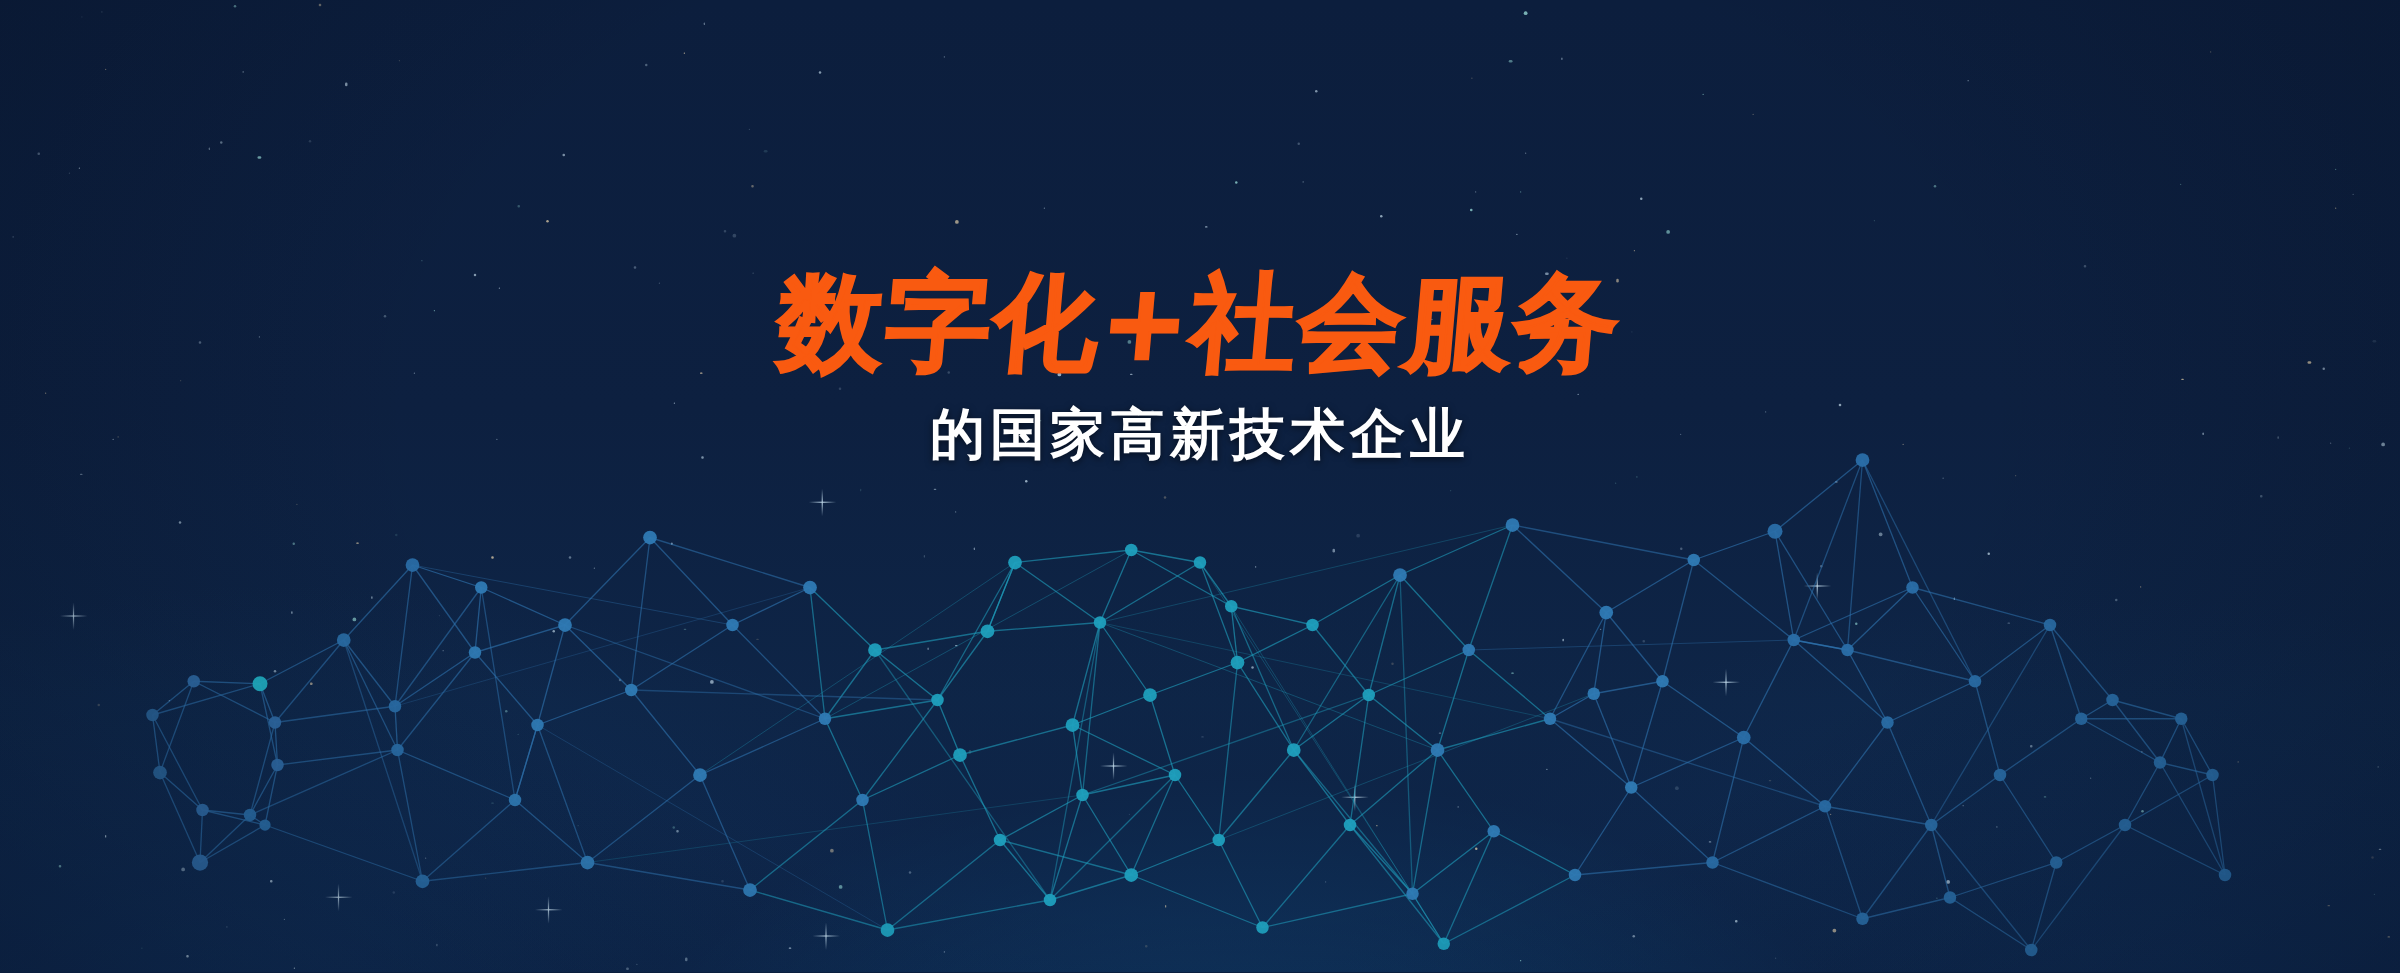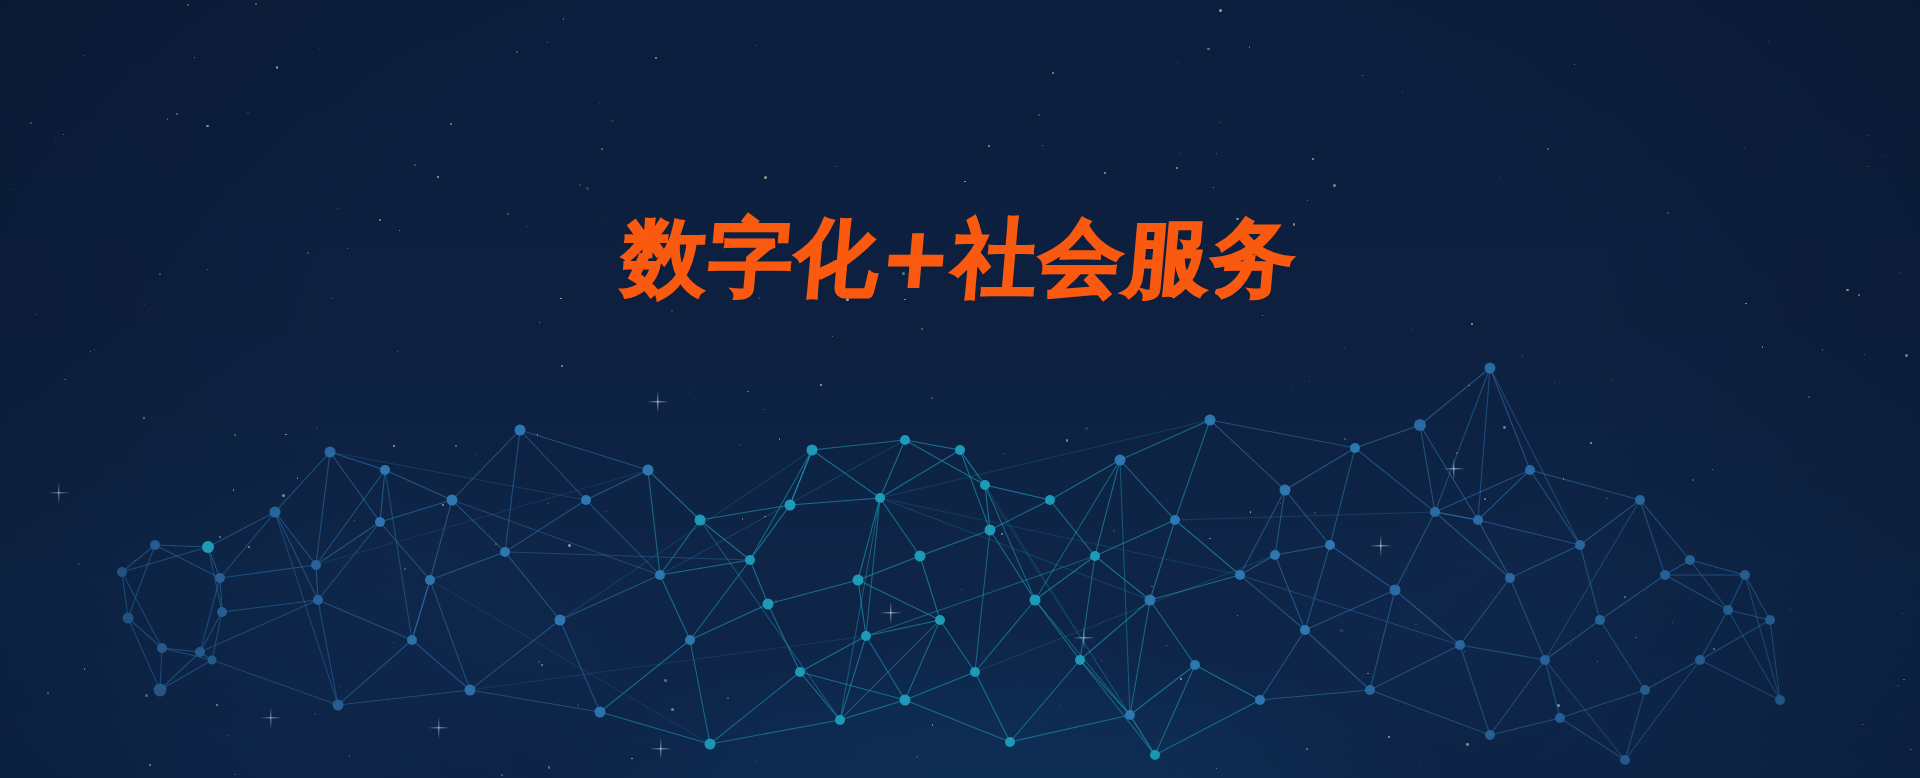--- a/index.html
+++ b/index.html
@@ -666,6 +666,7 @@
 
   <div class="hero">
     <h1 class="headline">数字化+社会服务</h1>
+    <p class="subline">的国家高新技术企业</p>
   </div>
 
 </div>

